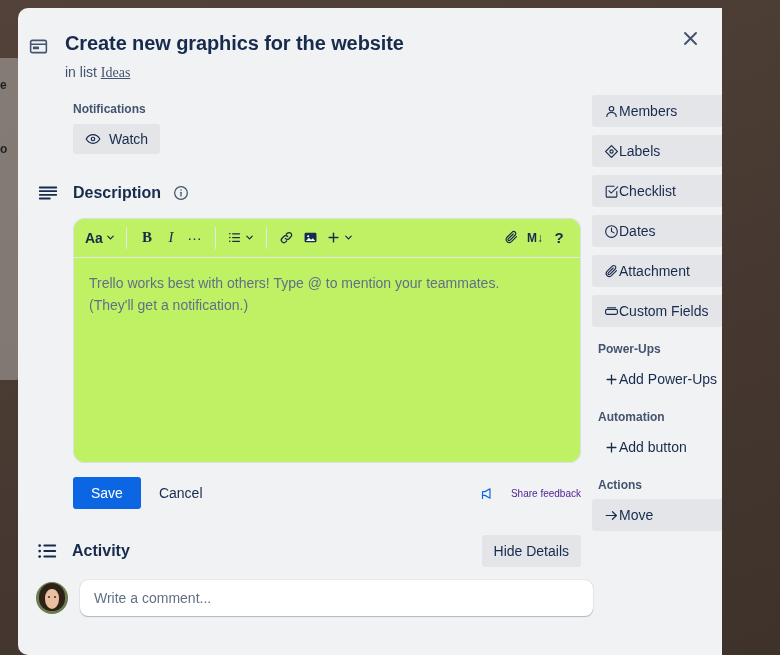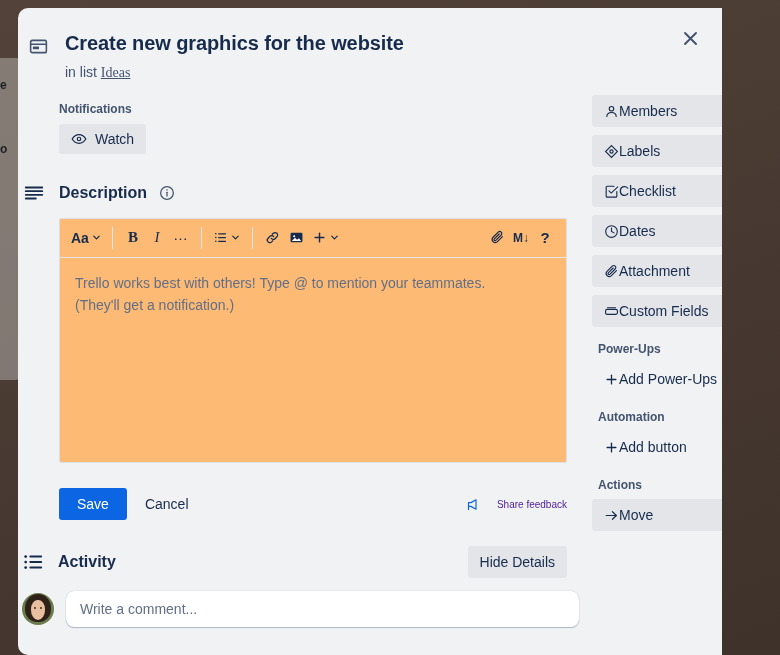--- a/index.html
+++ b/index.html
@@ -65,7 +65,7 @@
 
   
   .body { display: flex; padding: 0; margin-top: 12px; }
-  .main-col { width: 566px; flex: 0 0 566px; padding-left: 4px; }
+  .main-col { width: 566px; flex: 0 0 566px; padding-left: 18px; }
   .side-col { width: 186px; flex: 0 0 186px; padding-left: 8px; }
 
   

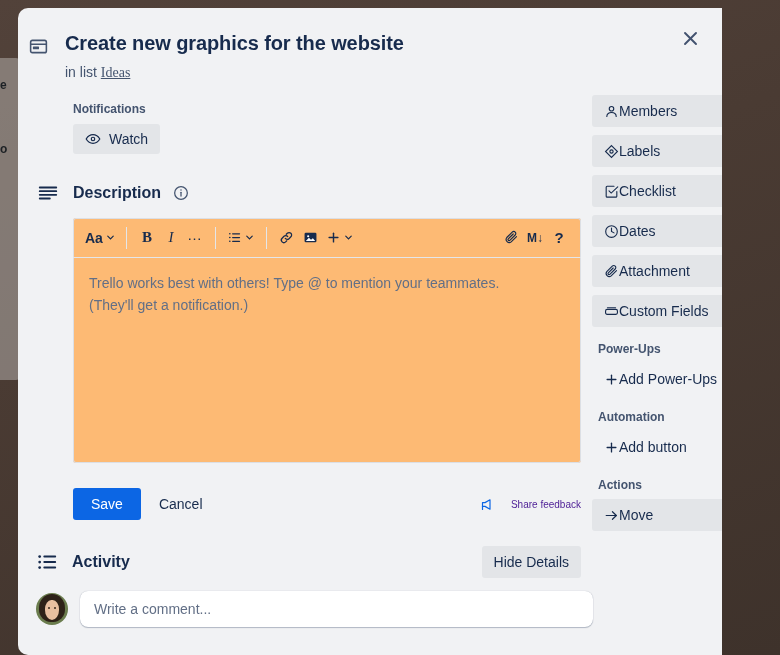--- a/index.html
+++ b/index.html
@@ -95,7 +95,7 @@
 
   .editor {
     margin-left: 37px; margin-top: 14px;
-    background: #fdba74; border-radius: 3px;
+    background: #bef264; border-radius: 12px;
     box-shadow: inset 0 0 0 1px #dcdfe4;
     width: 508px; height: 245px;
     display: flex; flex-direction: column;

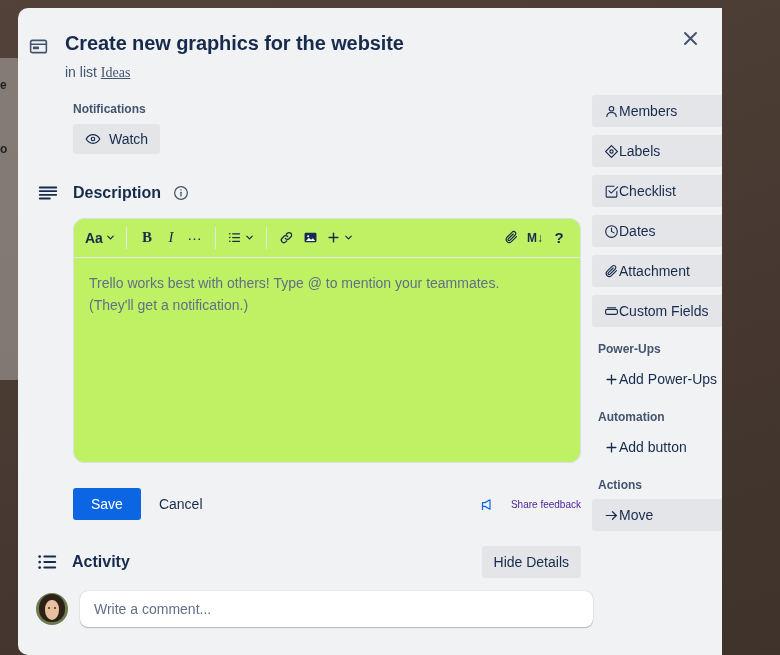--- a/index.html
+++ b/index.html
@@ -128,7 +128,7 @@
   }
 
   .actions-row {
-    margin-left: 37px; margin-top: 25px; width: 508px;
+    margin-left: 37px; margin-top: 14px; width: 508px;
     display: flex; align-items: center; justify-content: flex-end;
   }
   .save-btn {

